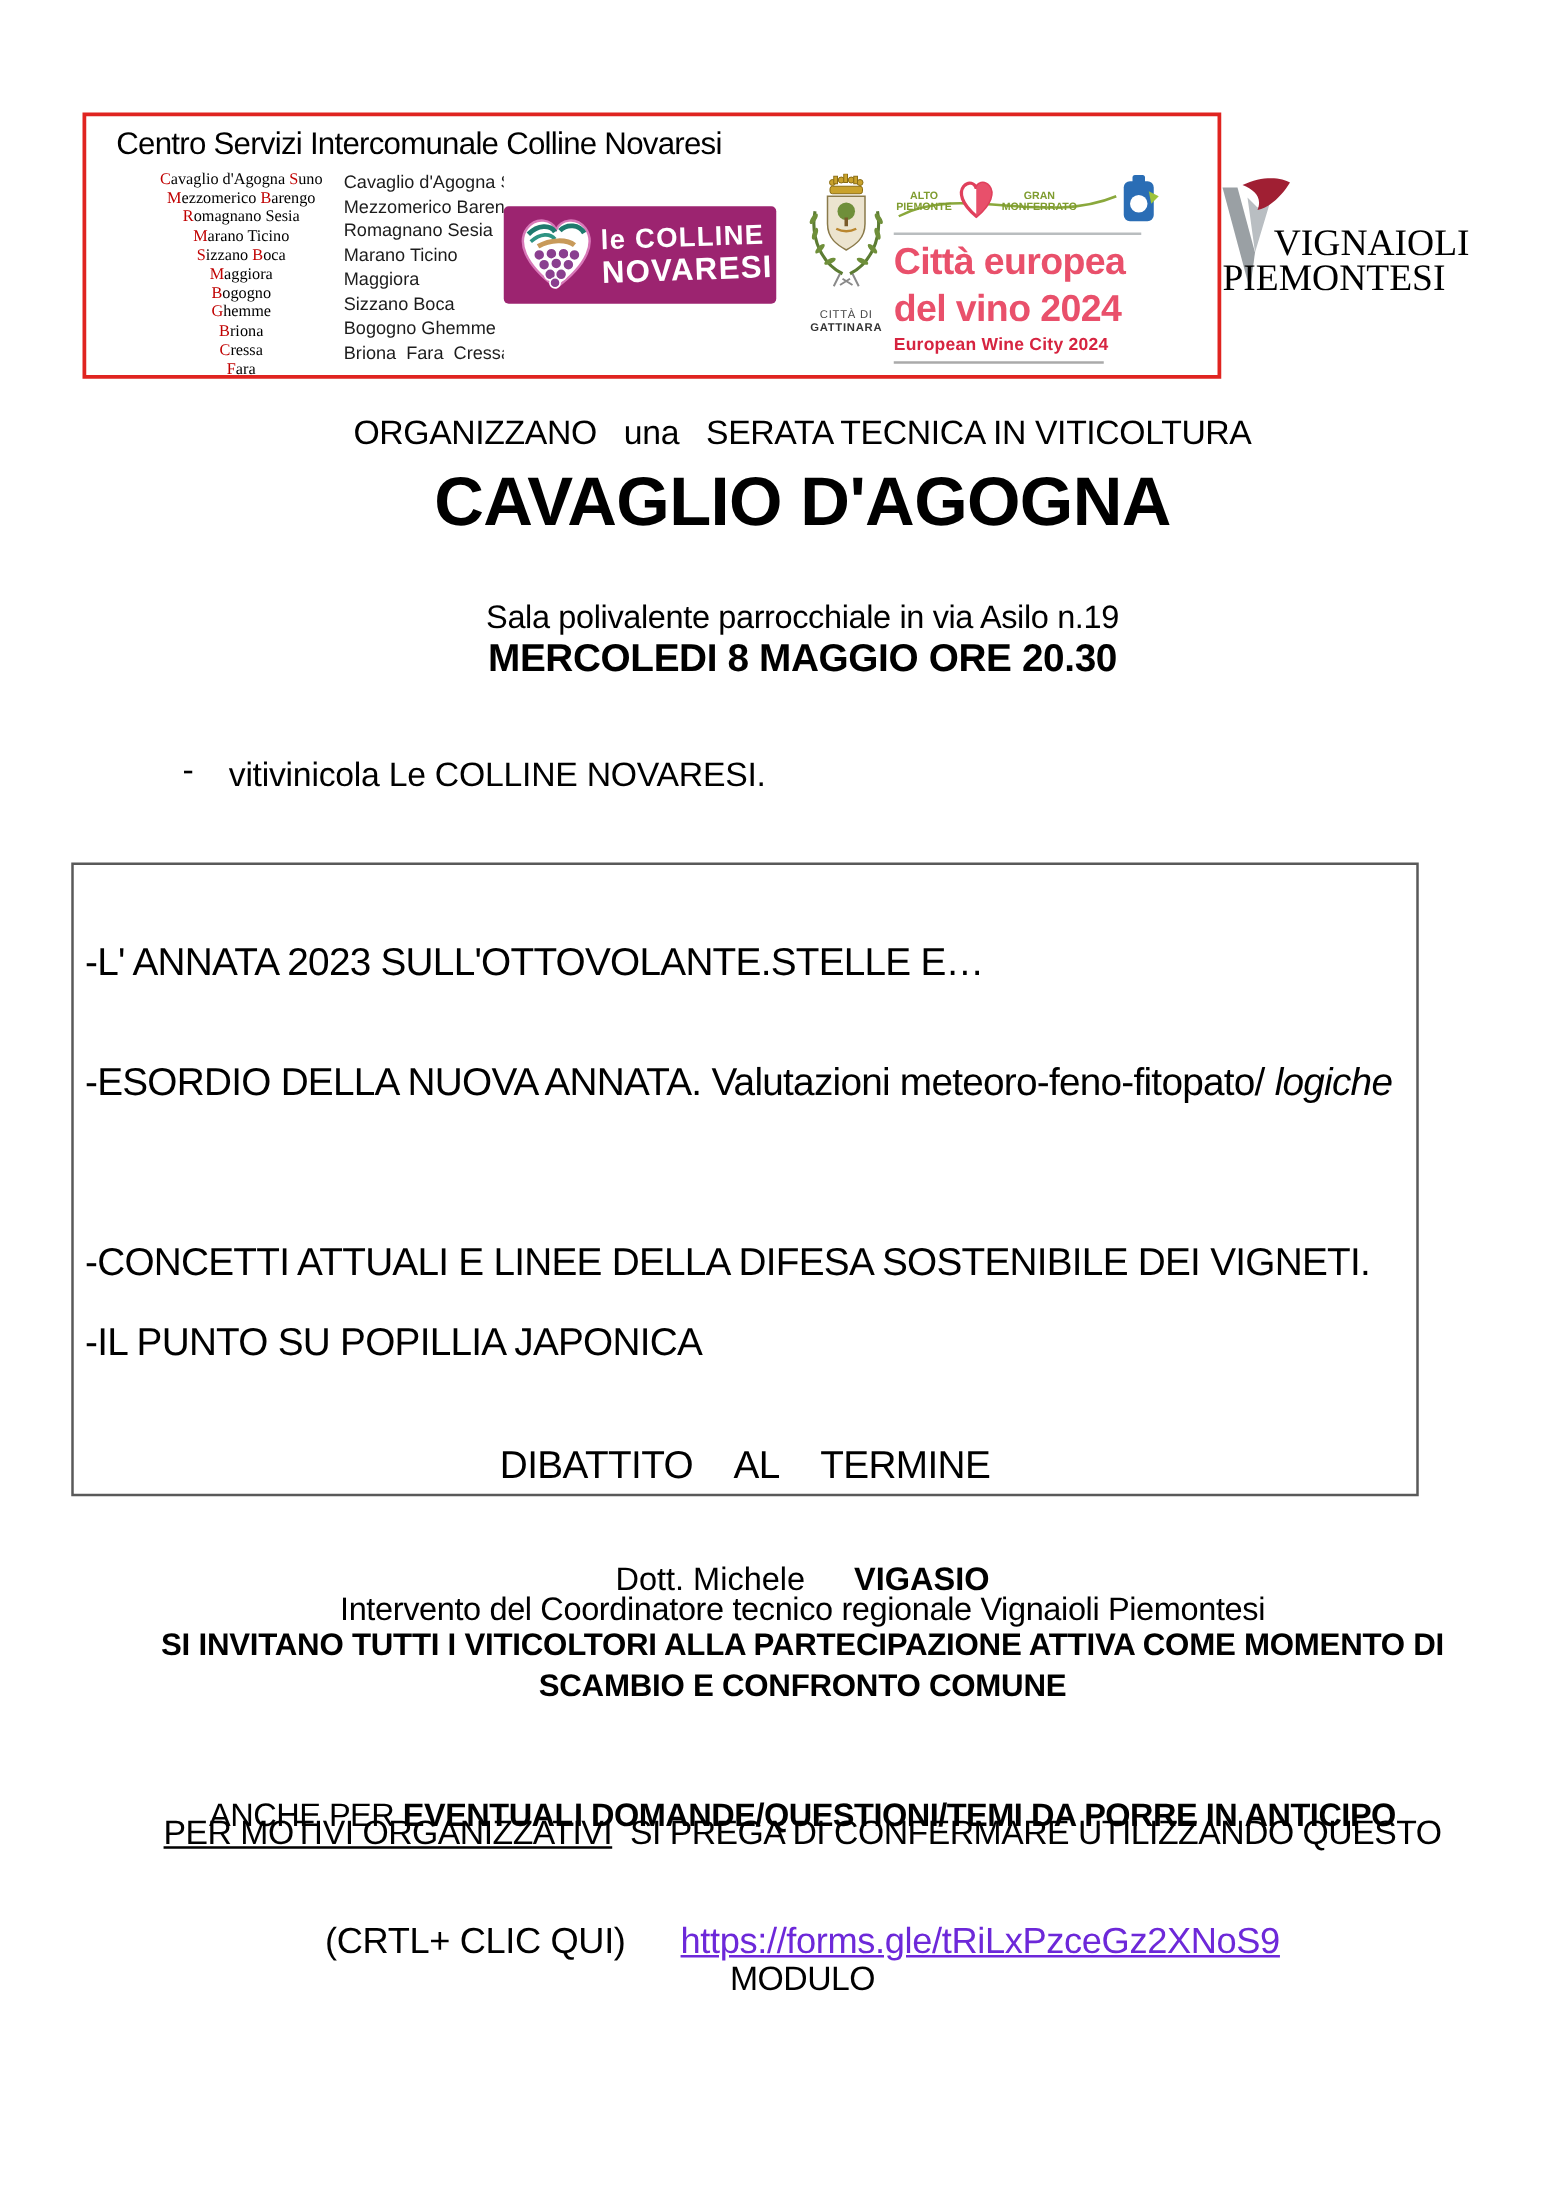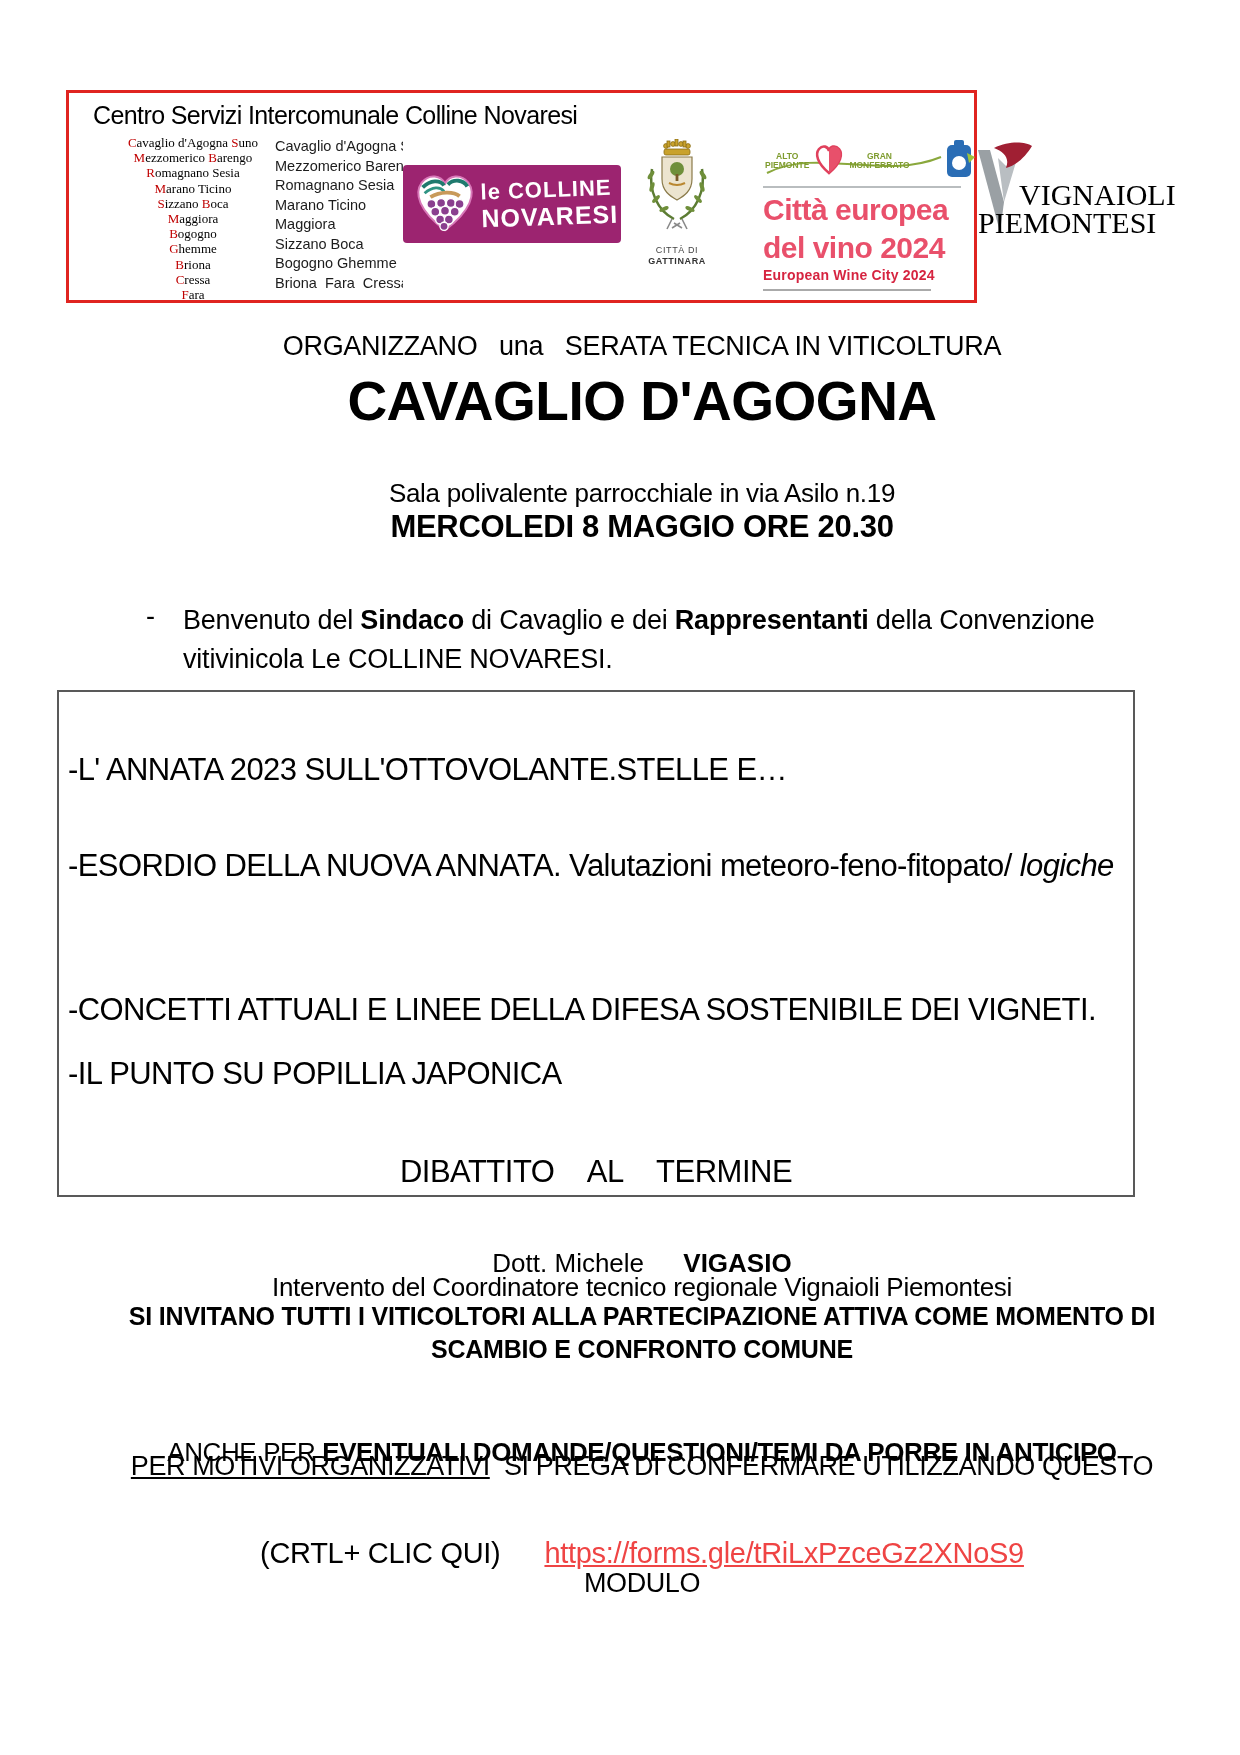--- a/index.html
+++ b/index.html
@@ -28,7 +28,7 @@
   .crest-cap{font-size:9px;letter-spacing:0.6px;color:#444;line-height:11px;margin-top:2px;}
   .crest-cap .b{font-weight:bold;color:#333;}
   
-  .citta{position:absolute;left:694px;top:44px;width:216px;}
+  .citta{position:absolute;left:646px;top:44px;width:216px;}
   .citta-top{position:relative;display:flex;align-items:center;height:48px;}
   .green-sm{font-size:8.5px;font-weight:bold;color:#7f9c2f;line-height:9.5px;text-align:center;z-index:2;}
   .citta-div{border-top:2px solid #b9bdbf;width:198px;margin-top:1px;}

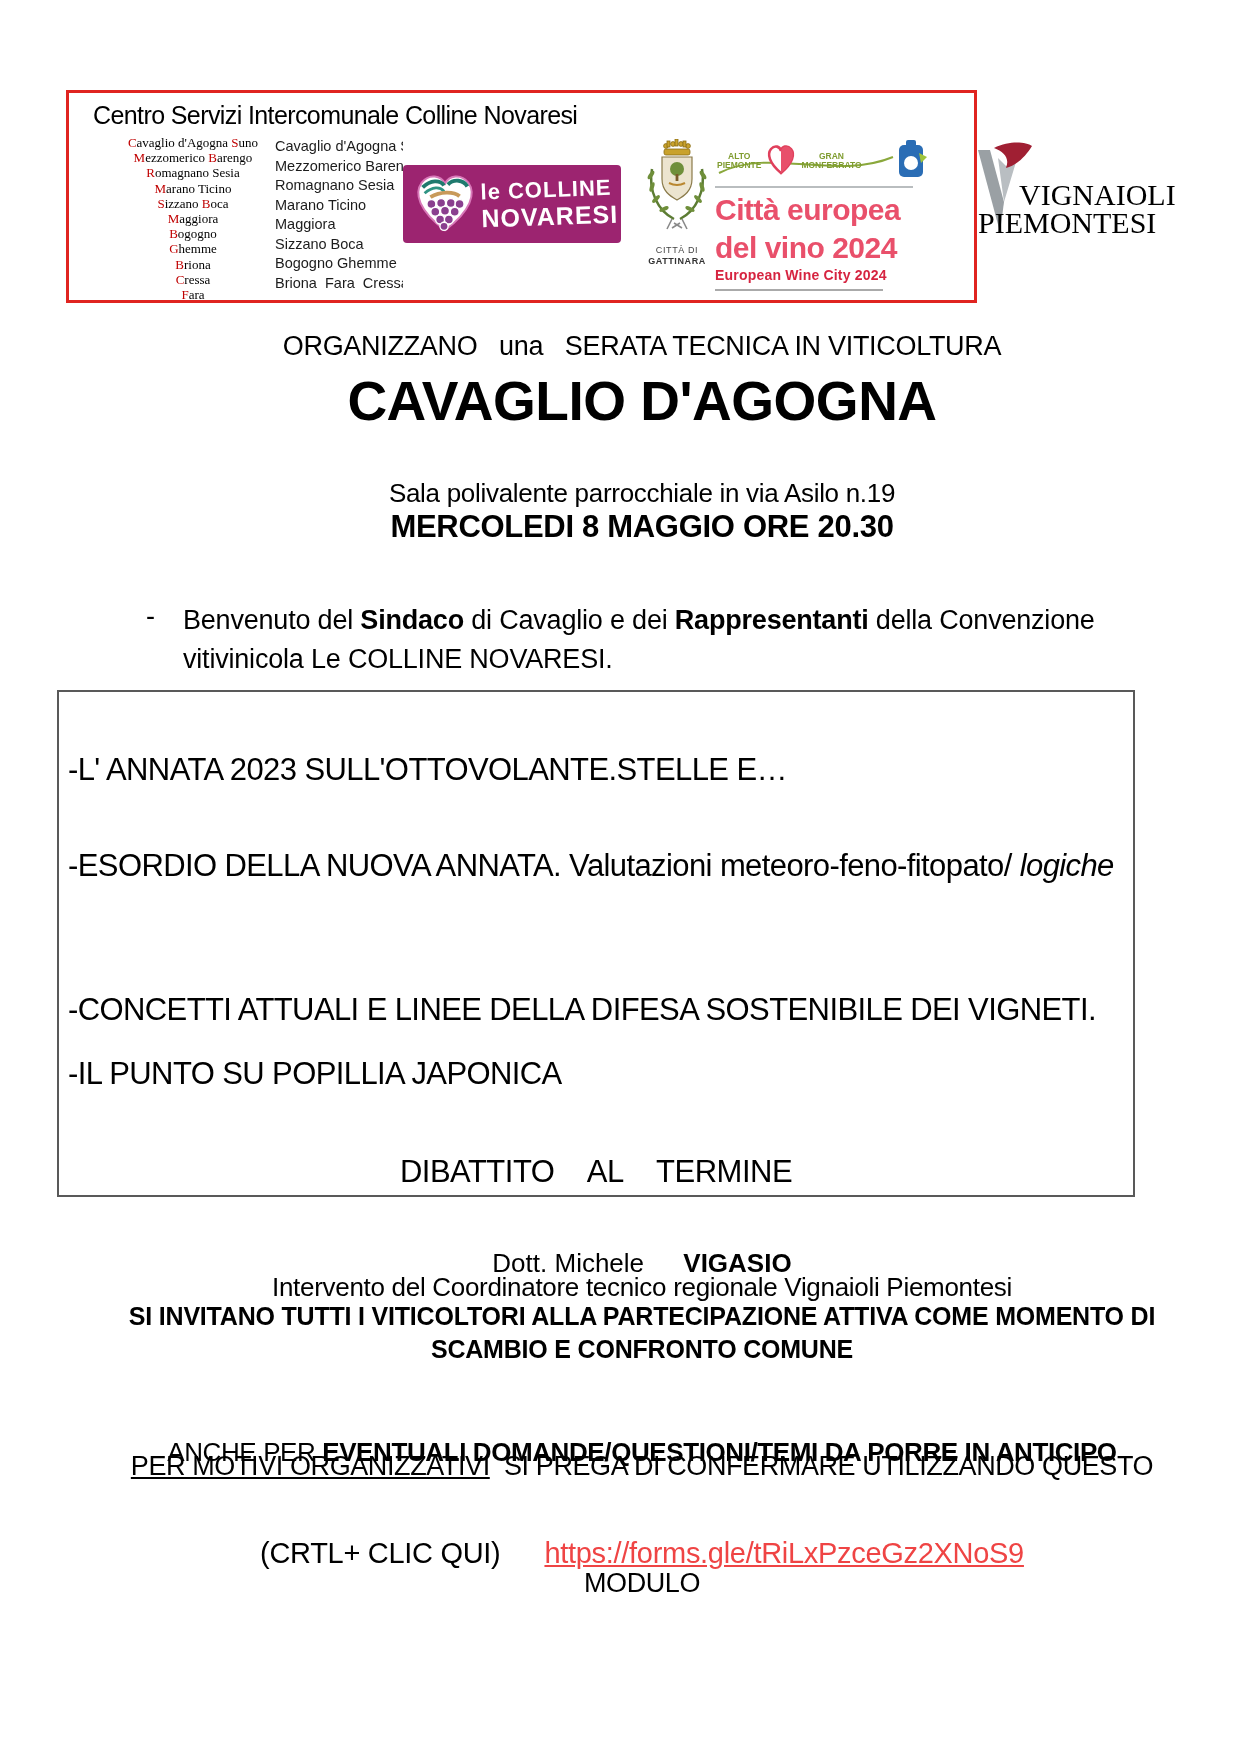--- a/index.html
+++ b/index.html
@@ -221,7 +221,6 @@
 
   <div class="abs bullet-dash">-</div>
   <div class="abs bullet-text">
-    <div><span>Benvenuto del </span><span style="font-weight: bold;">Sindaco</span><span> di Cavaglio e dei </span><span style="font-weight: bold;">Rappresentanti</span><span> della Convenzione</span></div>
     <div><span>vitivinicola Le COLLINE NOVARESI.</span></div>
   </div>
 

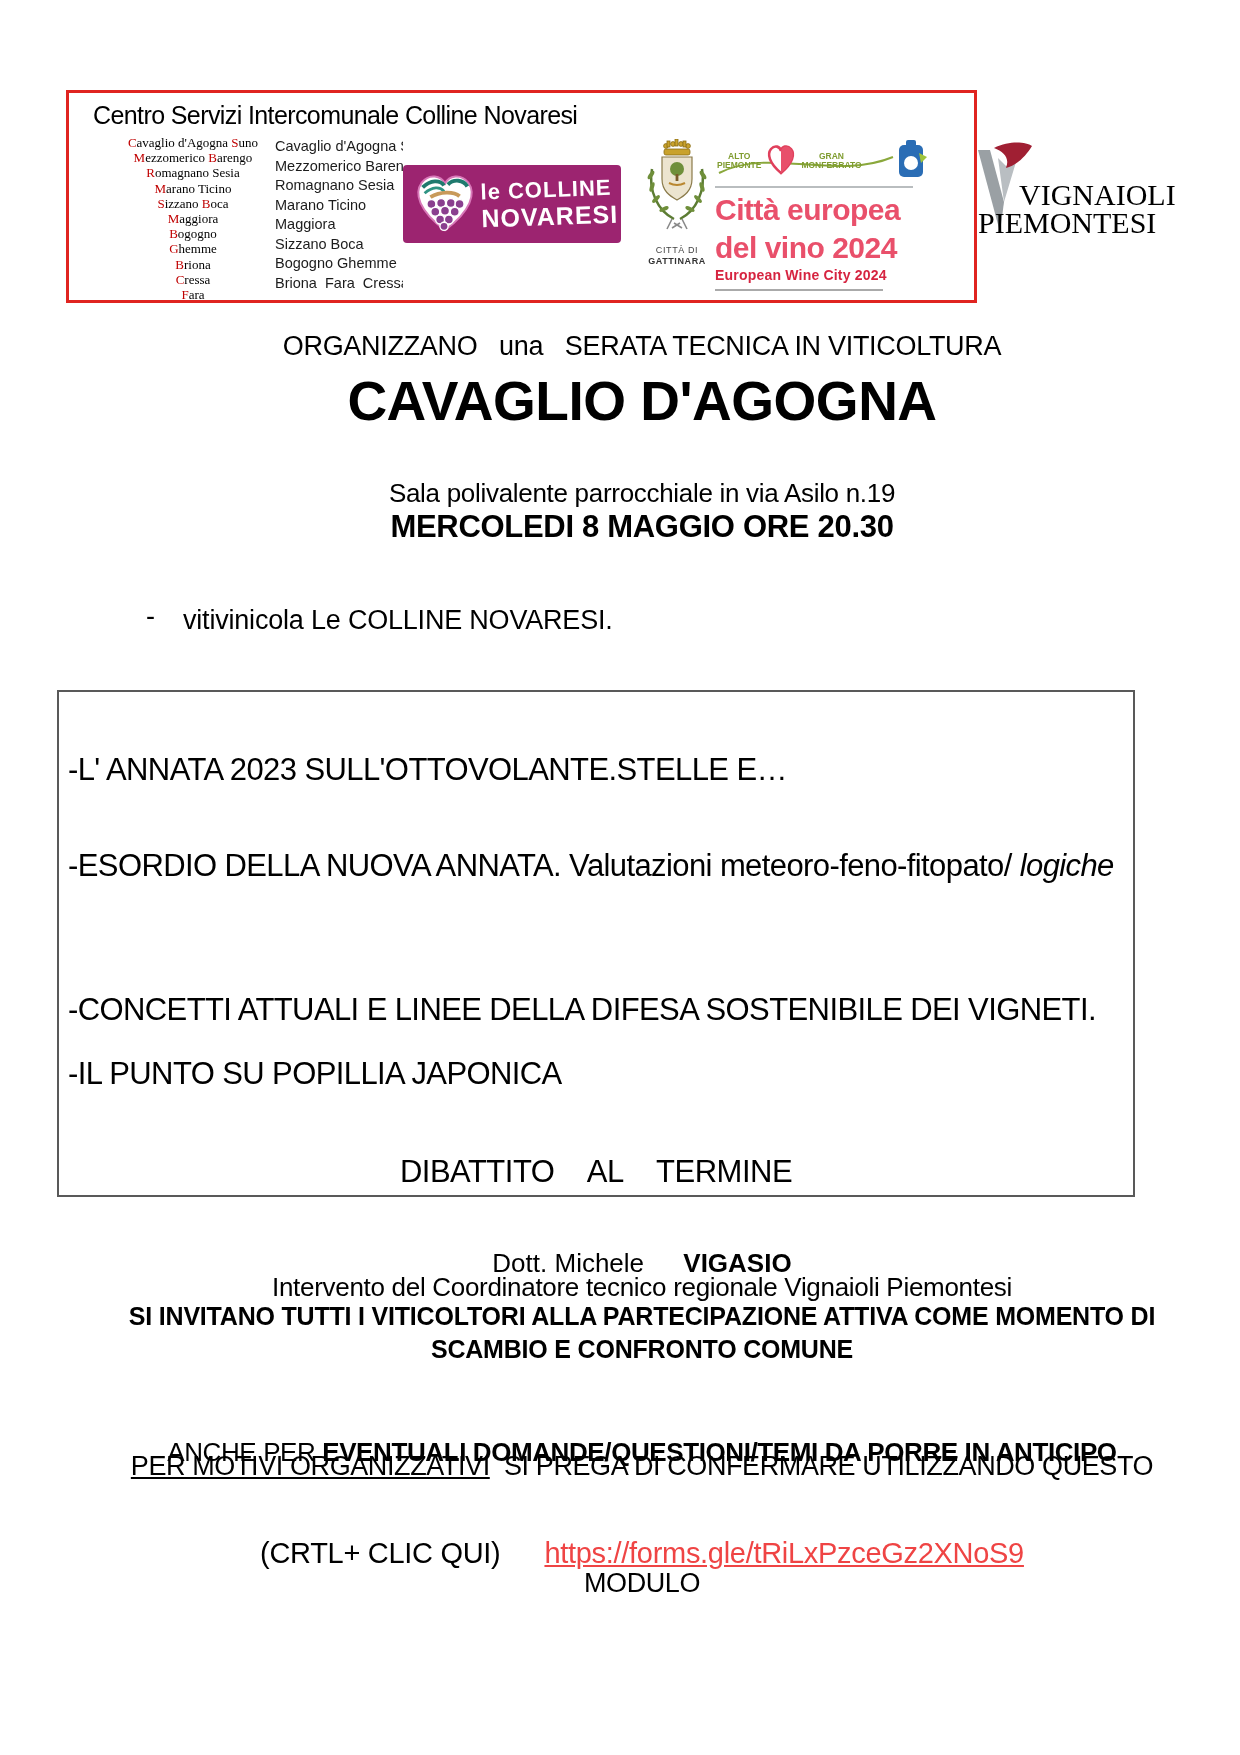--- a/index.html
+++ b/index.html
@@ -62,7 +62,7 @@
   .motivi{top:1369px;font-size:27px;line-height:39px;letter-spacing:-0.4px;white-space:pre;}
   .anche{top:1437px;font-size:26px;letter-spacing:-0.4px;}
   .cta-line{top:1537px;font-size:29px;letter-spacing:-0.3px;}
-  .cta-link{margin-left:44px;color:#ef4444;text-decoration:underline;cursor:pointer;}
+  .cta-link{margin-left:44px;color:#6d28d9;text-decoration:underline;cursor:pointer;}
 </style>
 </head>
 <body>

